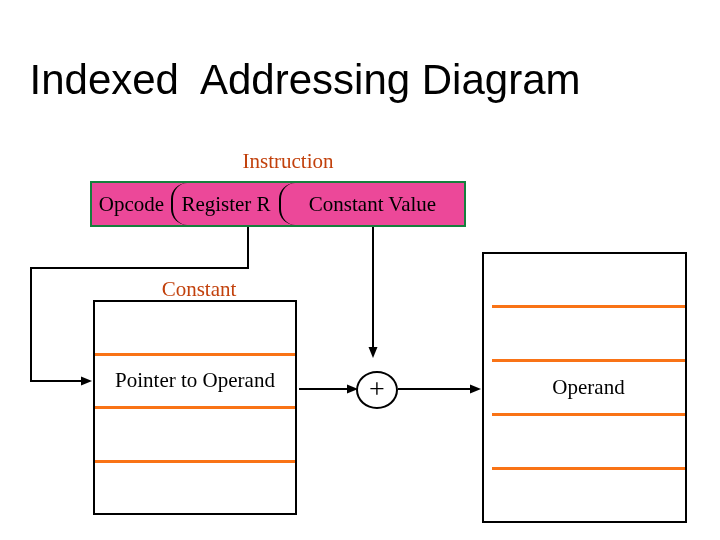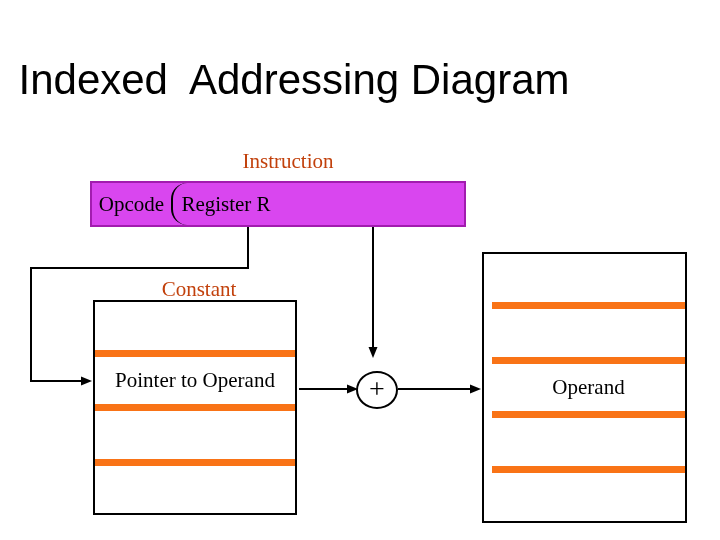--- a/index.html
+++ b/index.html
@@ -19,7 +19,7 @@
   .abs { position: absolute; }
 
   .title {
-    left: 0;
+    left: 11px;
     top: 57px;
     width: 588px;
     text-align: center;

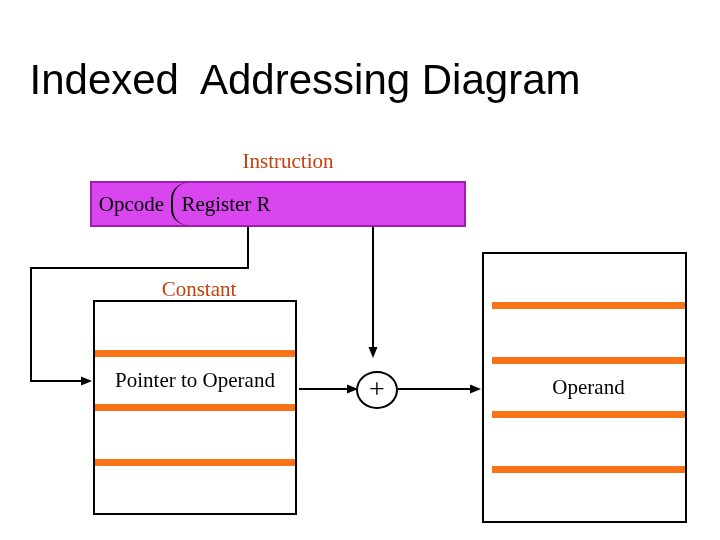--- a/index.html
+++ b/index.html
@@ -51,8 +51,8 @@
     height: 46px;
     display: flex;
     box-sizing: border-box;
-    border: 2px solid #a21caf;
-    background: #d946ef;
+    border: 2px solid #15803d;
+    background: #ec4899;
   }
   .instr-cell {
     display: flex;

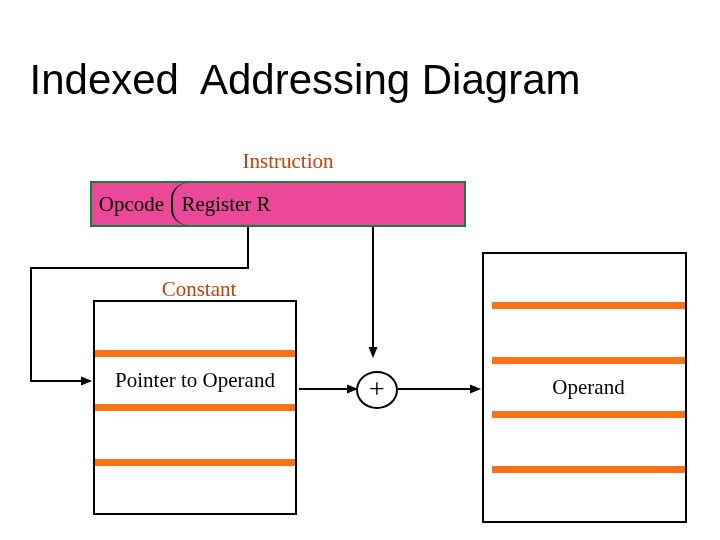--- a/index.html
+++ b/index.html
@@ -154,6 +154,7 @@
   <div class="abs" id="instruction-box">
     <div class="instr-cell" id="instr-cell-opcode">Opcode</div>
     <div class="instr-cell" id="instr-cell-register">Register R</div>
+    <div class="instr-cell" id="instr-cell-constant">Constant Value</div>
   </div>
 
   <div class="abs serif-label" id="registers-label">Constant</div>

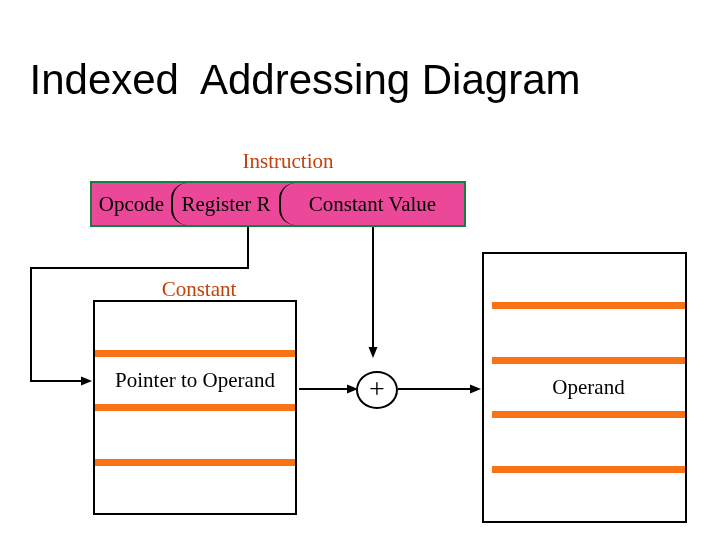--- a/index.html
+++ b/index.html
@@ -89,7 +89,7 @@
     white-space: nowrap;
     overflow: hidden;
   }
-  .stack-row + .stack-row { border-top: 7px solid #f97316; text-align: center; }
+  .stack-row + .stack-row { border-top: 3px solid #f97316; text-align: center; }
 
   
   #adder {

